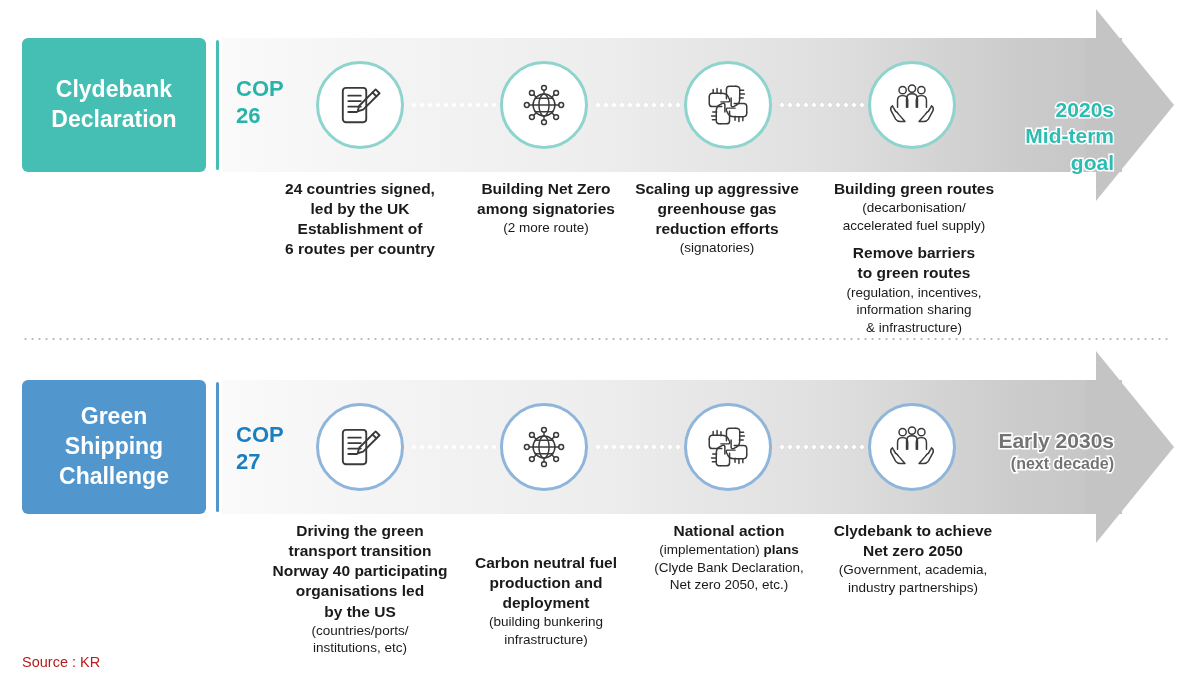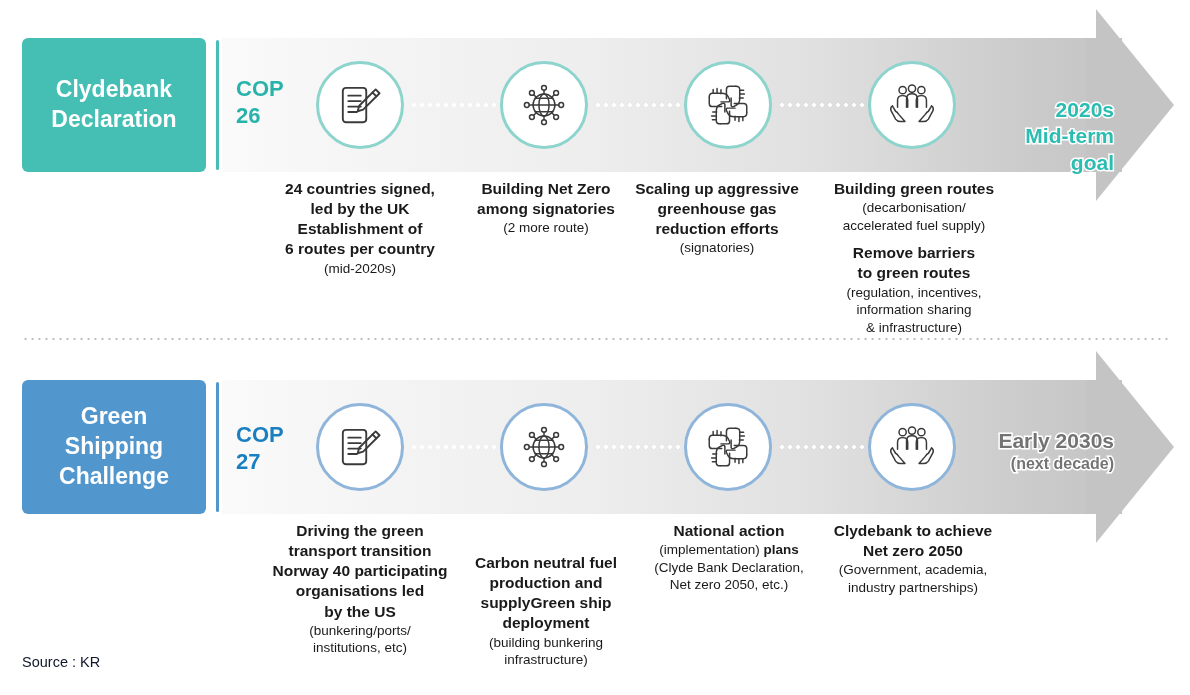--- a/index.html
+++ b/index.html
@@ -271,9 +271,6 @@
         <div>Establishment of</div>
         <div>6 routes per country</div>
       </div>
-      <div class="sub">
-        <div>(mid-2020s)</div>
-      </div>
     </div>
 
     <div class="col" style="left:460px; top:179px; width:172px;">

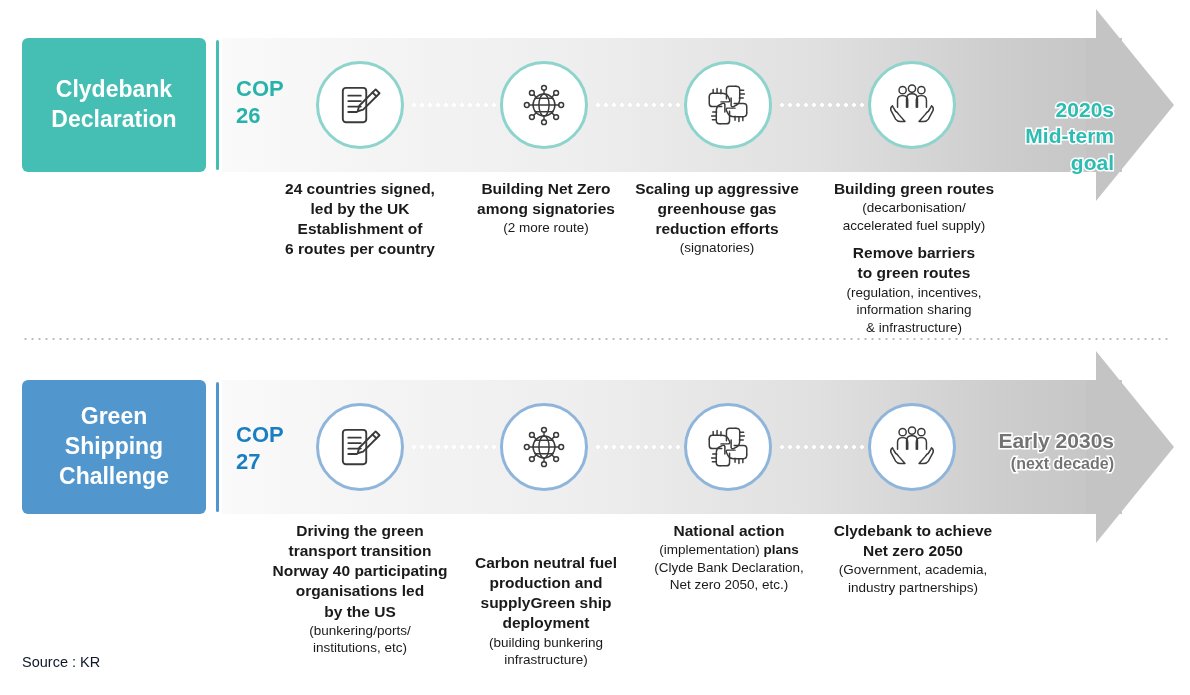--- a/index.html
+++ b/index.html
@@ -444,7 +444,6 @@
       <div class="hd">
         <div>Carbon neutral fuel</div>
         <div>production and</div>
-        <div>supplyGreen ship</div>
         <div>deployment</div>
       </div>
       <div class="sub">

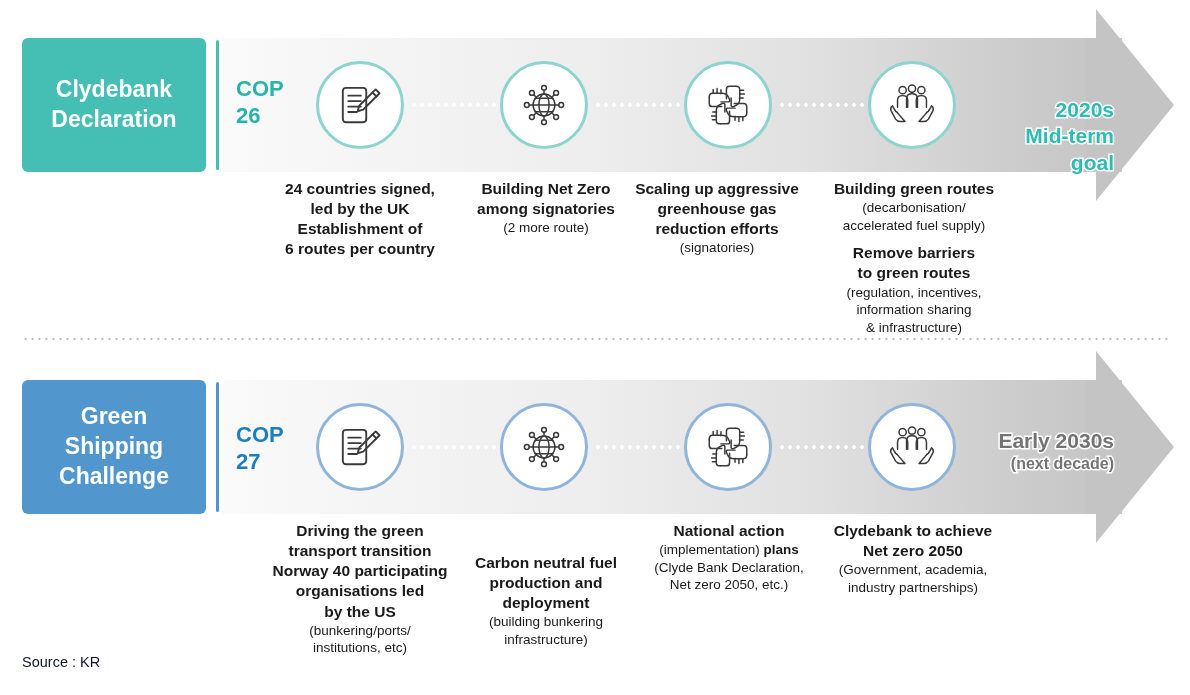--- a/index.html
+++ b/index.html
@@ -435,7 +435,7 @@
         <div>by the US</div>
       </div>
       <div class="sub">
-        <div>(bunkering/ports/</div>
+        <div>(countries/ports/</div>
         <div>institutions, etc)</div>
       </div>
     </div>

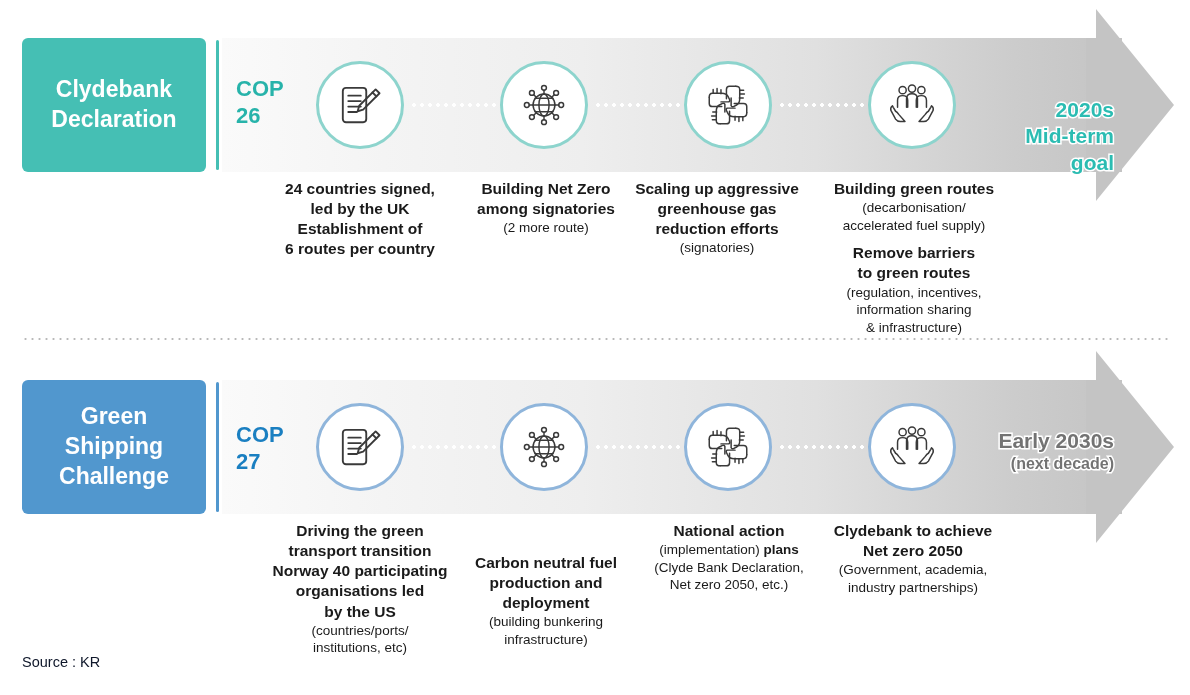--- a/index.html
+++ b/index.html
@@ -146,7 +146,7 @@
     position: absolute;
     left: 22px; top: 654px;
     font-size: 14.5px;
-    color: #0f172a;
+    color: #b91c1c;
     text-align: right;
   }
 </style>

